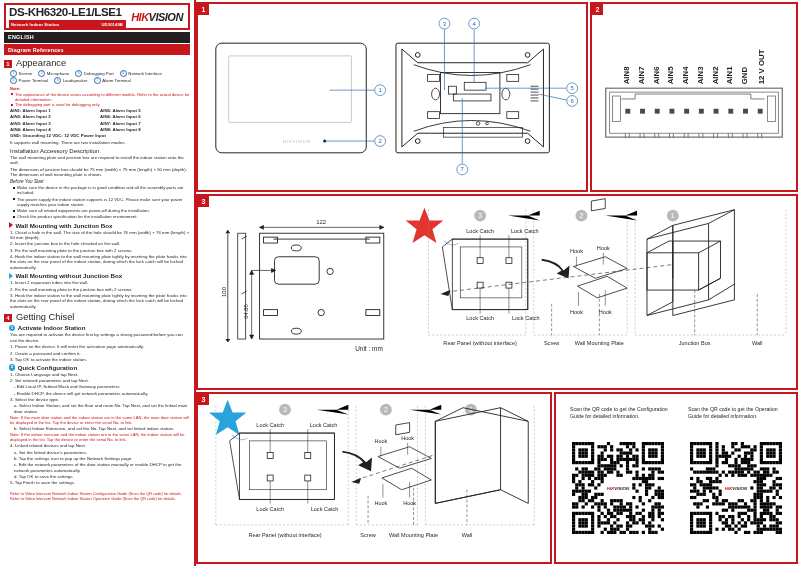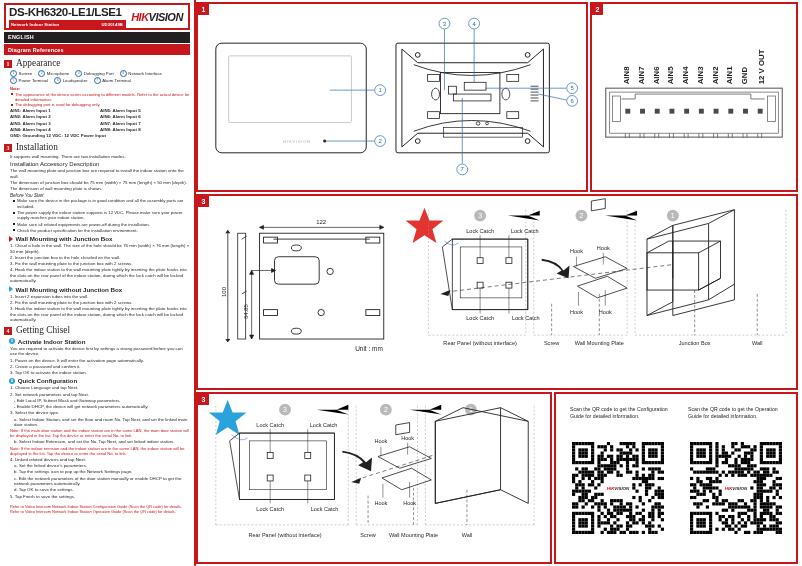--- a/index.html
+++ b/index.html
@@ -22,7 +22,7 @@
   .lang-bar{margin-top:2px;background:#231f20;color:#fff;font-size:5.4px;font-weight:bold;padding:2.4px 4px;letter-spacing:0.3px;}
   .diag-bar{margin-top:1.5px;background:#c8161d;color:#fff;font-size:5.4px;font-weight:bold;padding:2.4px 4px;letter-spacing:0.2px;}
 
-  .sec-head{display:flex;align-items:flex-start;margin-top:2.5px;font-family:Liberation Serif, serif;}
+  .sec-head{display:flex;align-items:flex-start;margin-top:2.5px;}
   .sec-num{background:#c8161d;color:#fff;font-size:6px;font-weight:bold;width:8px;height:8px;line-height:8px;text-align:center;flex:0 0 8px;margin-top:2px;}
   .sec-title{font-size:9.3px;margin-left:4px;line-height:11px;color:#231f20;}
 

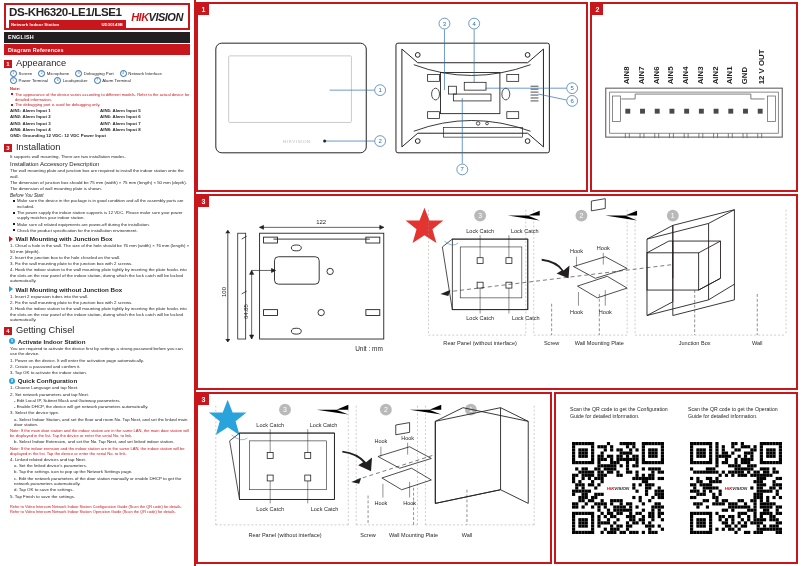--- a/index.html
+++ b/index.html
@@ -158,10 +158,6 @@
       <div class="wire-full">GND: Grounding 12 VDC: 12 VDC Power Input</div>
     </div>
 
-    <div class="sec-head">
-      <div class="sec-num">3</div>
-      <div class="sec-title">Installation</div>
-    </div>
     <div class="body-txt">It supports wall mounting. There are two installation modes.</div>
     <div class="sub-head">Installation Accessory Description</div>
     <div class="body-txt">The wall mounting plate and junction box are required to install the indoor station onto the wall.</div>

